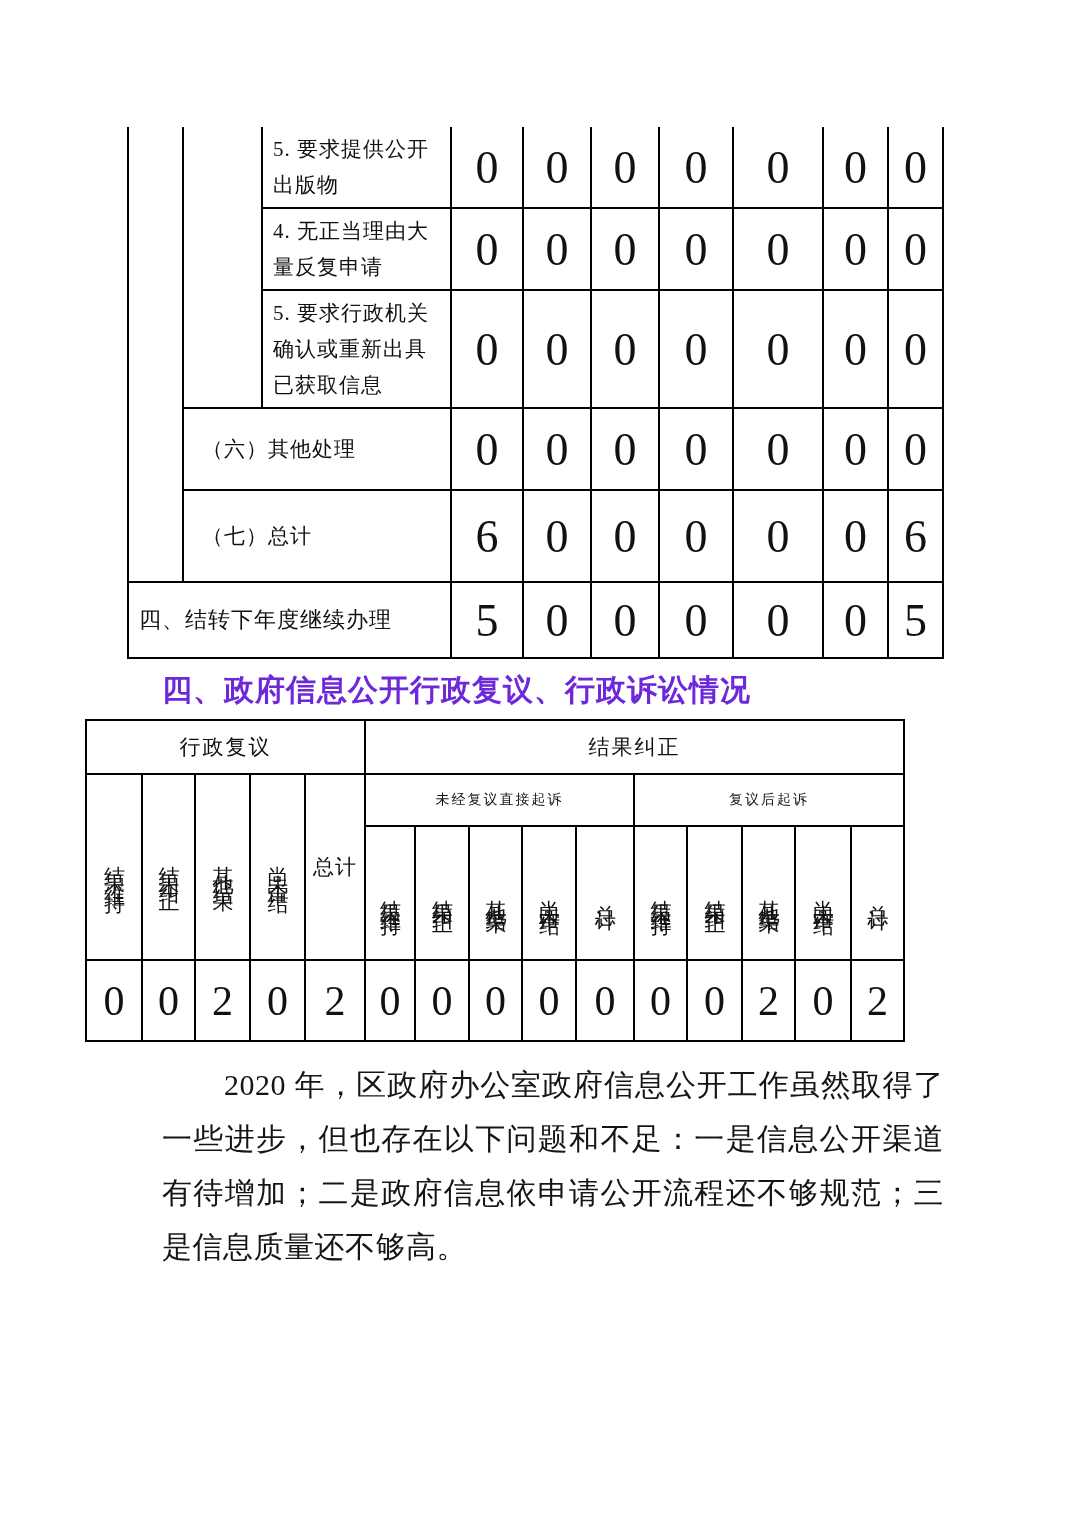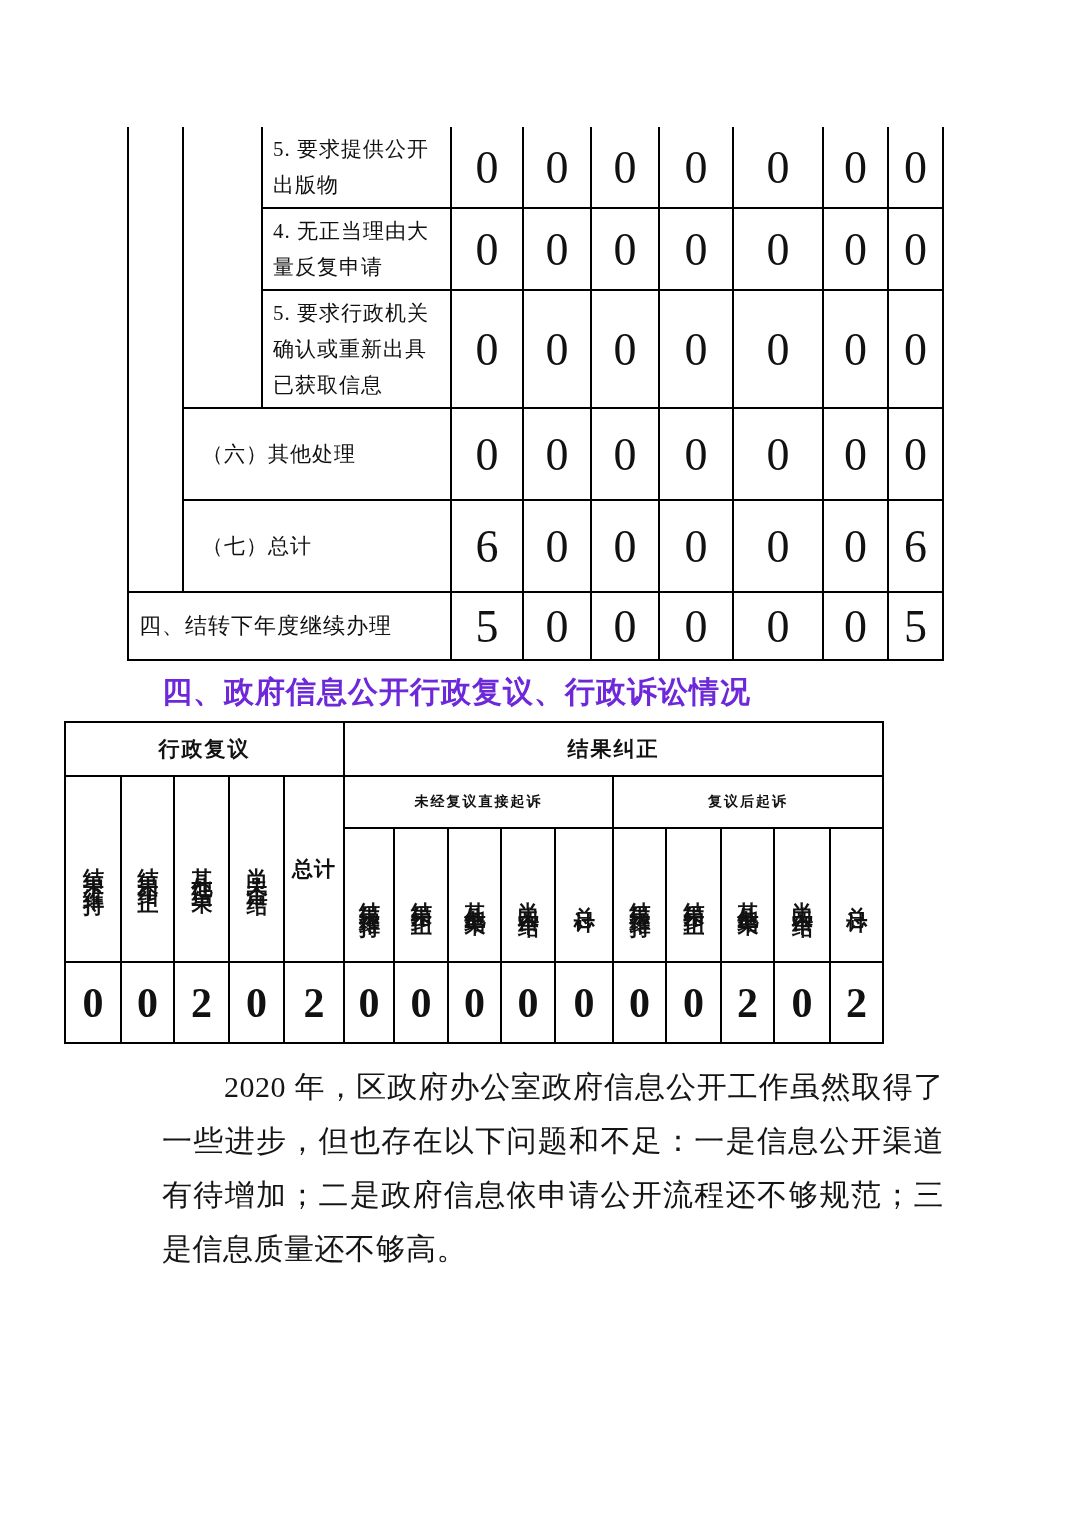--- a/index.html
+++ b/index.html
@@ -137,7 +137,7 @@
       <td class="num">0</td>
       <td class="num">0</td>
     </tr>
-    <tr style="height:92px">
+    <tr style="height:82px">
       <td class="lbl lbl-b" colspan="2">（六）其他处理</td>
       <td class="num">0</td>
       <td class="num">0</td>

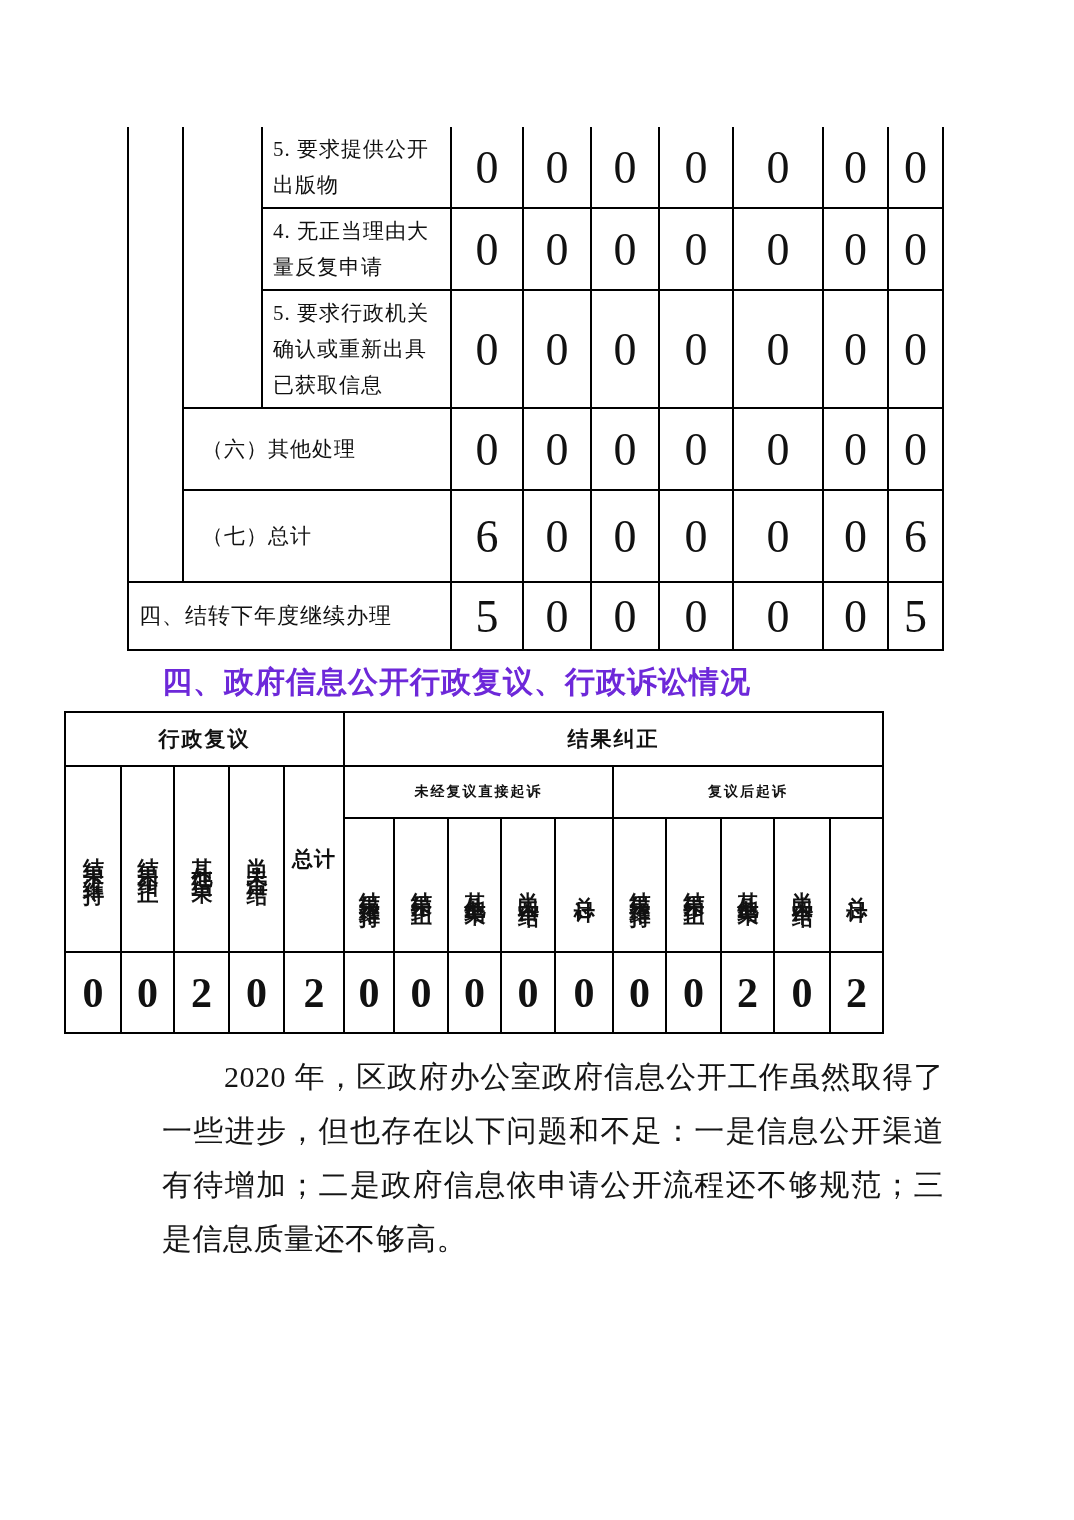--- a/index.html
+++ b/index.html
@@ -157,7 +157,7 @@
       <td class="num">0</td>
       <td class="num">6</td>
     </tr>
-    <tr style="height:68px">
+    <tr style="height:76px">
       <td class="lbl lbl-c" colspan="3">四、结转下年度继续办理</td>
       <td class="num">5</td>
       <td class="num">0</td>

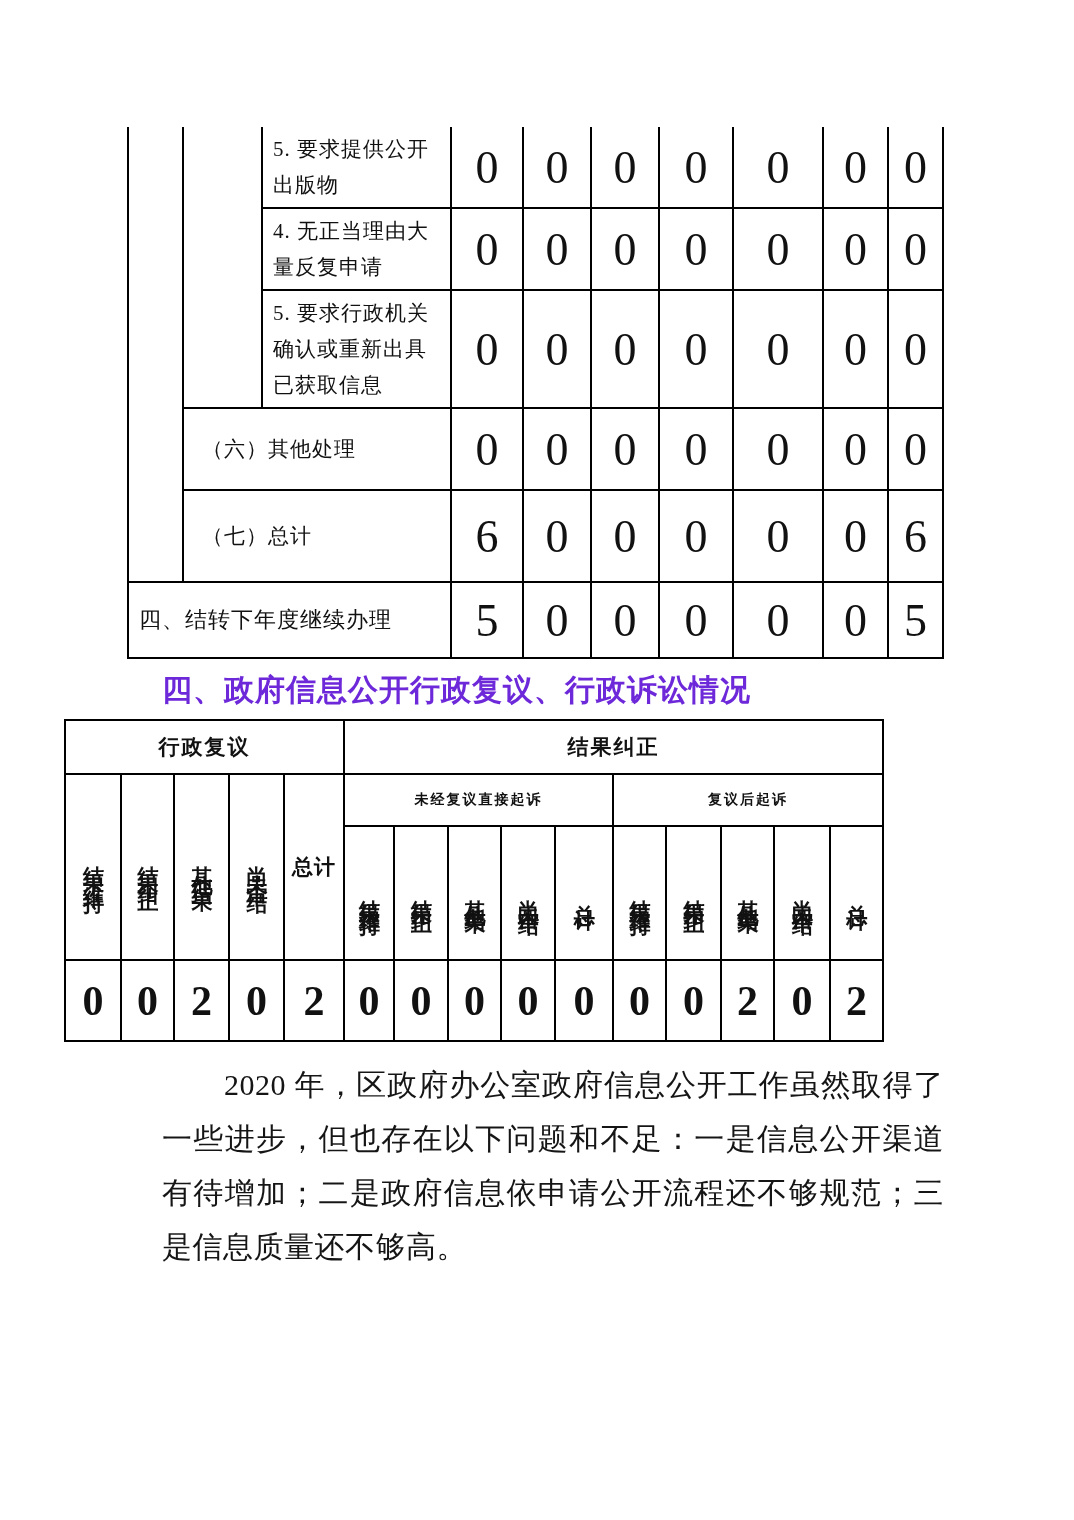--- a/index.html
+++ b/index.html
@@ -57,7 +57,7 @@
   }
 
   
-  .t2{margin:12px 0 0 64px;width:818px;font-weight:bold;}
+  .t2{margin:12px 0 0 85px;width:818px;}
   .t2 td{text-align:center;color:#111;}
   .t2 td.grp{font-size:21px;letter-spacing:2px;height:52px;}
   .t2 td.sub{font-size:14px;letter-spacing:2px;height:50px;}

